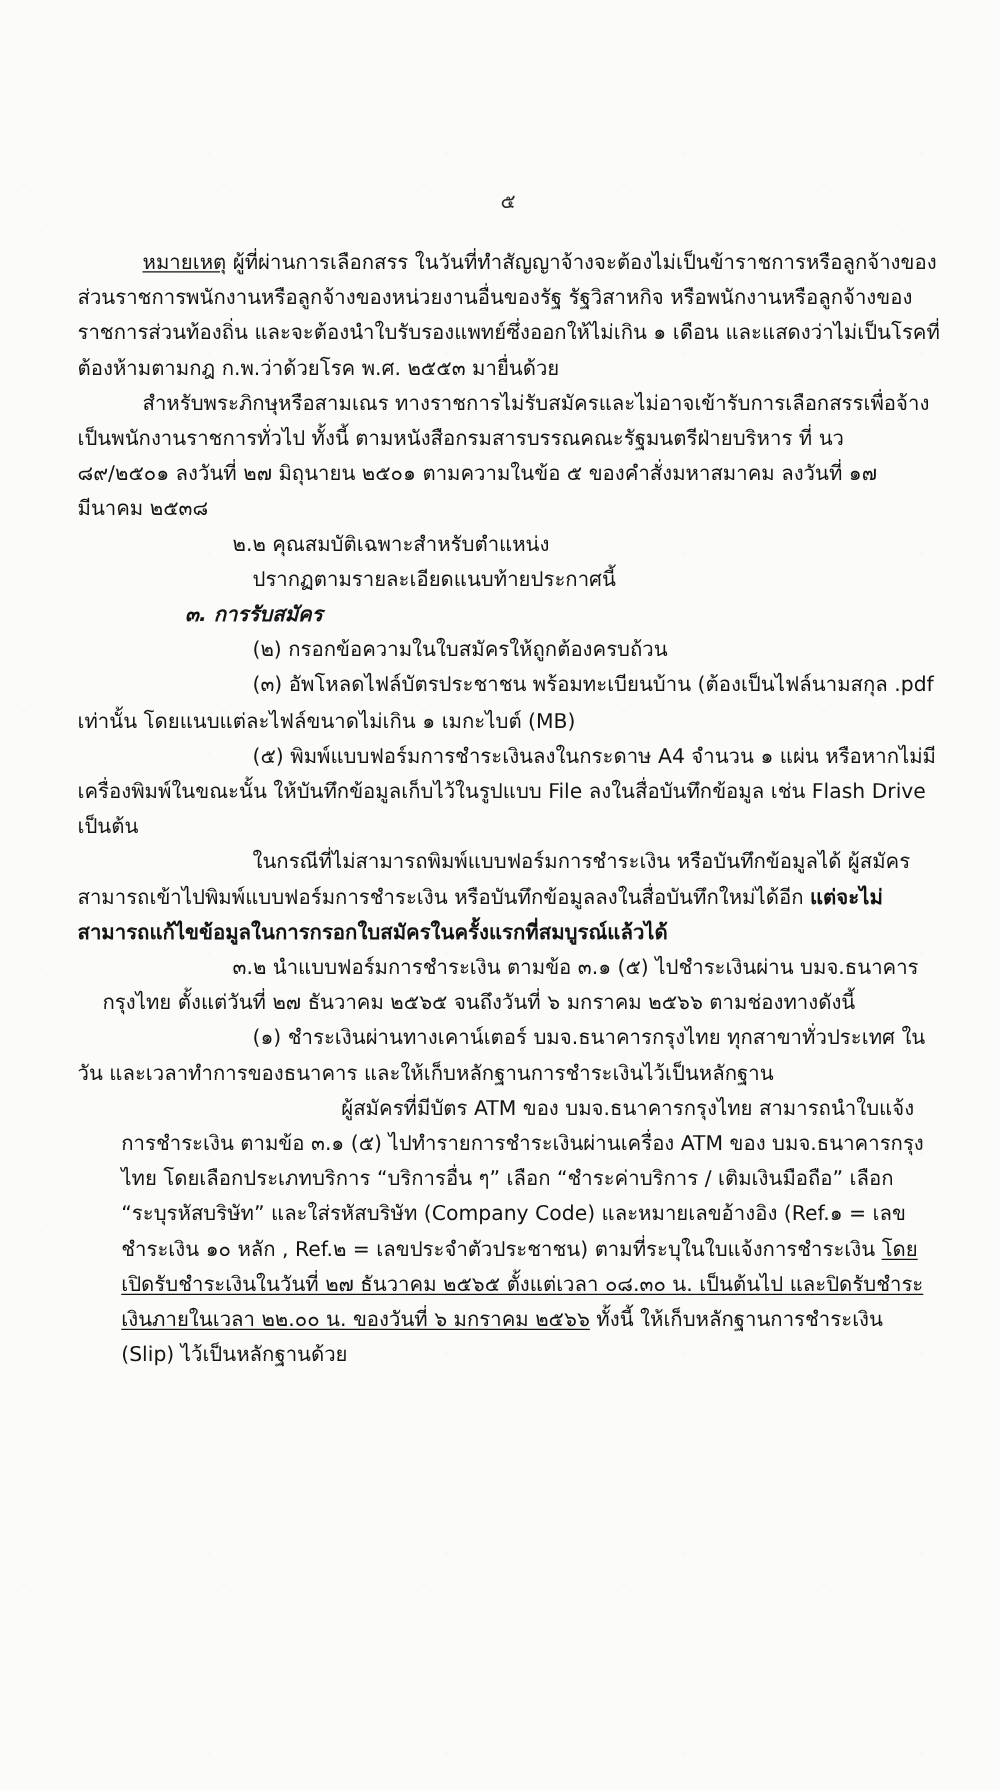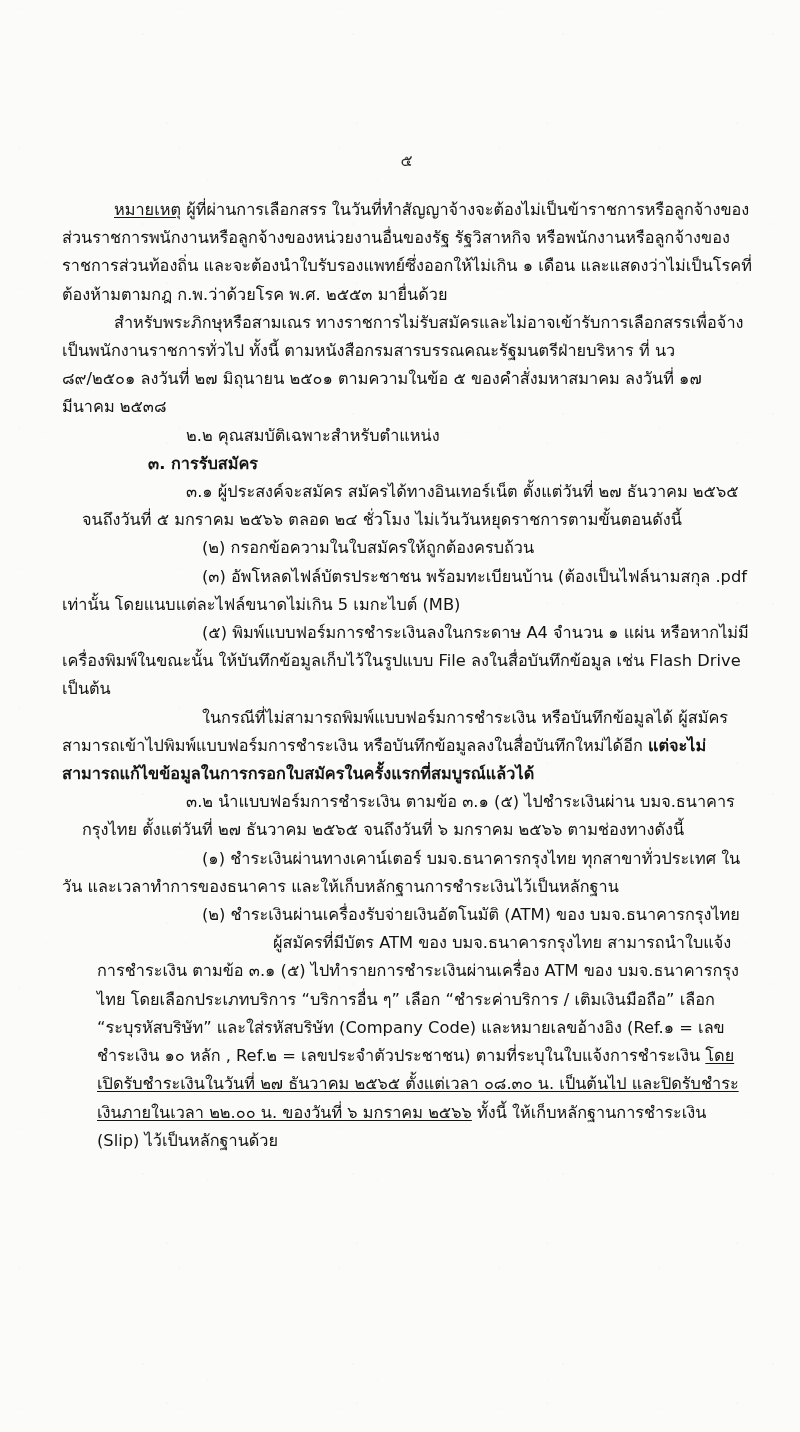--- a/index.html
+++ b/index.html
@@ -93,6 +93,7 @@
 
       <p class="p-block ind-2">๒.๒ คุณสมบัติเฉพาะสำหรับตำแหน่ง</p>
 
+      <p class="p-block ind-3">ปรากฏตามรายละเอียดแนบท้ายประกาศนี้</p>
 
       <p class="p-block ind-head b">๓. การรับสมัคร</p>
 

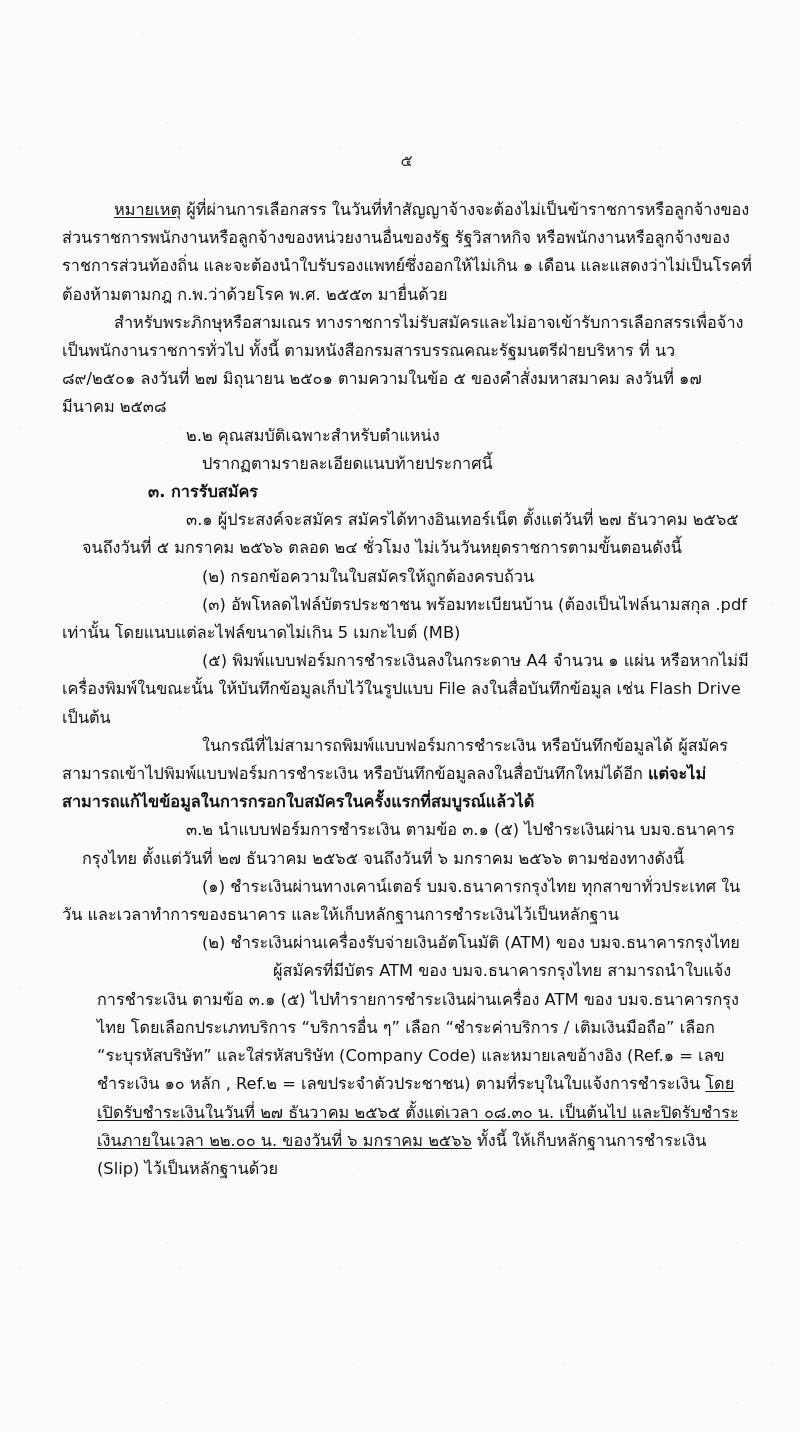--- a/index.html
+++ b/index.html
@@ -71,7 +71,7 @@
   .ind-2 { text-indent: 104px; margin-left: 20px; }
   .ind-3 { text-indent: 140px; }
   .ind-4 { text-indent: 176px; margin-left: 35px; }
-  .ind-head { text-indent: 86px; }
+  .ind-head { text-indent: 86px; font-style: italic; }
   .u { text-decoration: underline; text-underline-offset: 2px; }
   .b { font-weight: bold; }
 </style>

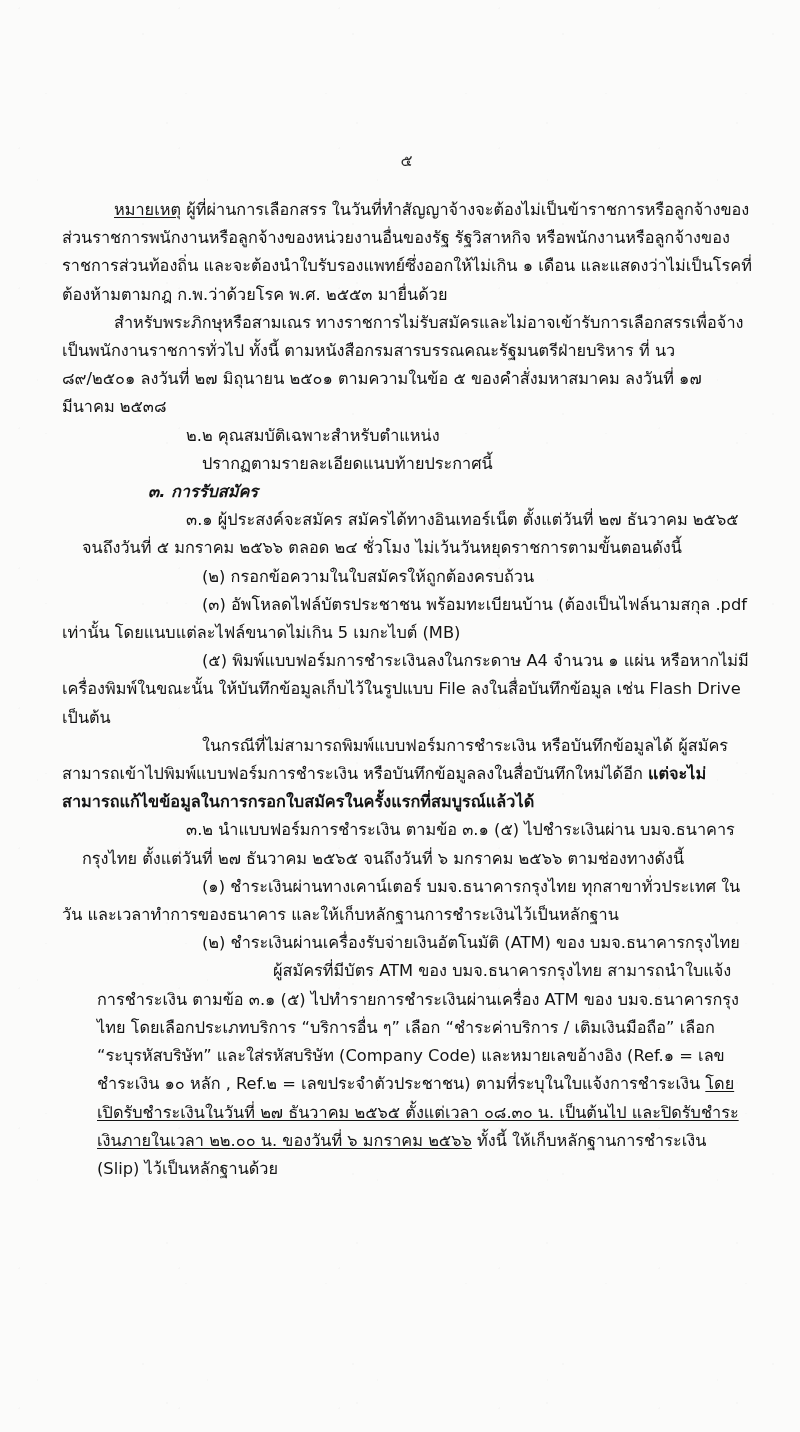--- a/index.html
+++ b/index.html
@@ -97,7 +97,6 @@
 
       <p class="p-block ind-head b">๓. การรับสมัคร</p>
 
-      <p class="p-block ind-2">๓.๑ ผู้ประสงค์จะสมัคร สมัครได้ทางอินเทอร์เน็ต ตั้งแต่วันที่ ๒๗ ธันวาคม ๒๕๖๕ จนถึงวันที่ ๕ มกราคม ๒๕๖๖ ตลอด ๒๔ ชั่วโมง ไม่เว้นวันหยุดราชการตามขั้นตอนดังนี้</p>
 
 
       <p class="p-block ind-3">(๒) กรอกข้อความในใบสมัครให้ถูกต้องครบถ้วน</p>

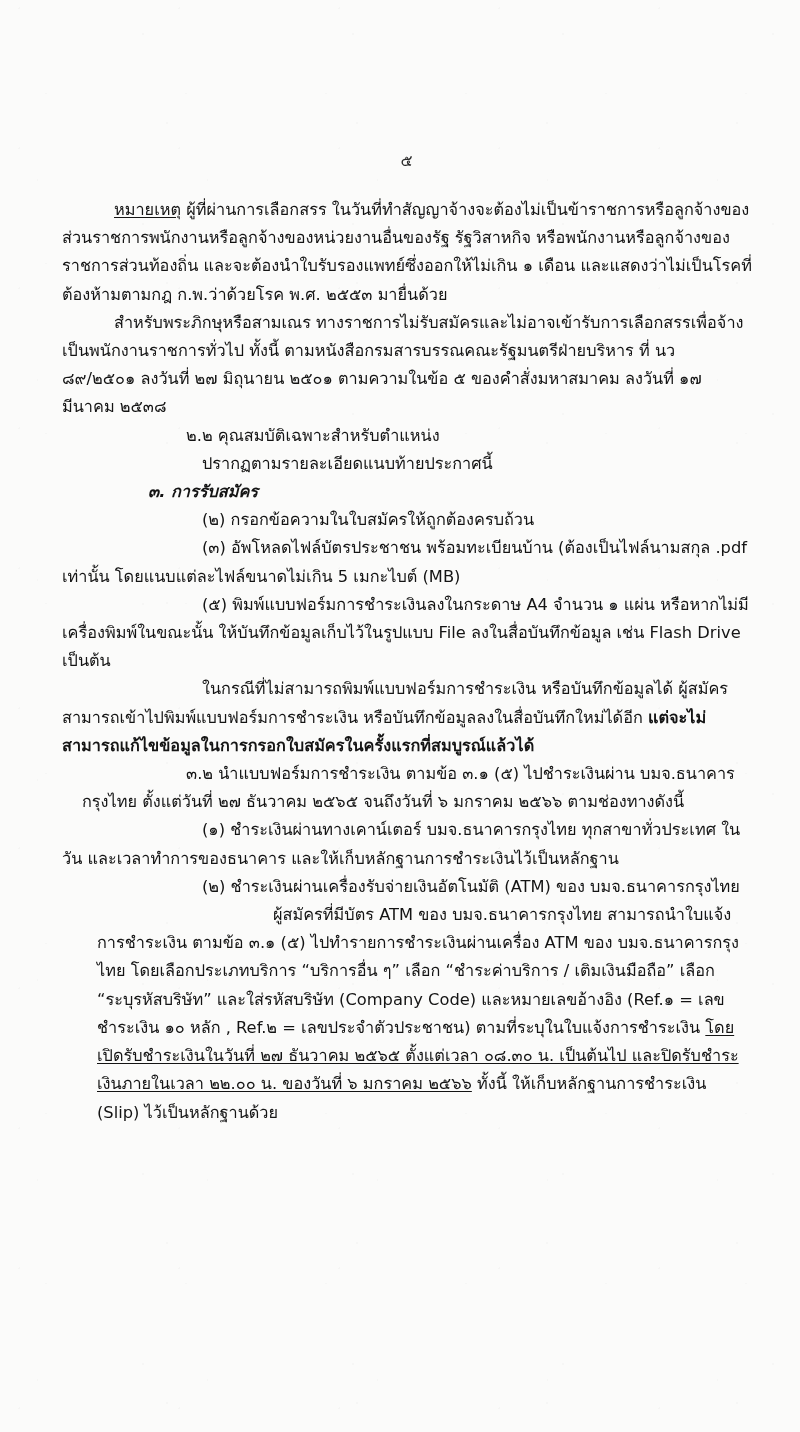--- a/index.html
+++ b/index.html
@@ -101,7 +101,7 @@
 
       <p class="p-block ind-3">(๒) กรอกข้อความในใบสมัครให้ถูกต้องครบถ้วน</p>
 
-      <p class="p-block ind-3">(๓) อัพโหลดไฟล์บัตรประชาชน พร้อมทะเบียนบ้าน (ต้องเป็นไฟล์นามสกุล .pdf เท่านั้น โดยแนบแต่ละไฟล์ขนาดไม่เกิน 5 เมกะไบต์ (MB)</p>
+      <p class="p-block ind-3">(๓) อัพโหลดไฟล์บัตรประชาชน พร้อมทะเบียนบ้าน (ต้องเป็นไฟล์นามสกุล .pdf เท่านั้น โดยแนบแต่ละไฟล์ขนาดไม่เกิน ๑ เมกะไบต์ (MB)</p>
 
 
       <p class="p-block ind-3">(๕) พิมพ์แบบฟอร์มการชำระเงินลงในกระดาษ A4 จำนวน ๑ แผ่น หรือหากไม่มีเครื่องพิมพ์ในขณะนั้น ให้บันทึกข้อมูลเก็บไว้ในรูปแบบ File ลงในสื่อบันทึกข้อมูล เช่น Flash Drive เป็นต้น</p>

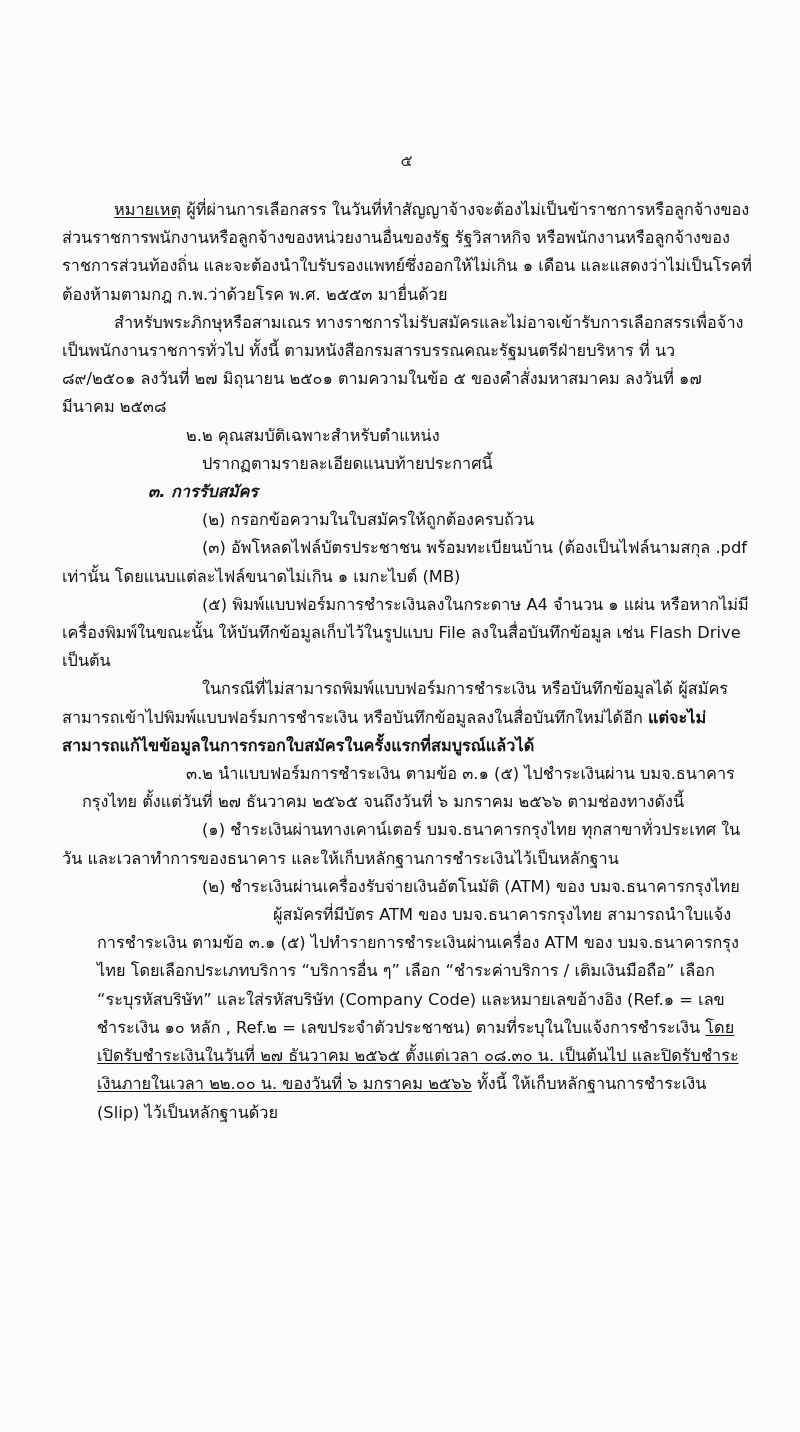--- a/index.html
+++ b/index.html
@@ -114,7 +114,6 @@
 
       <p class="p-block ind-3">(๑) ชำระเงินผ่านทางเคาน์เตอร์ บมจ.ธนาคารกรุงไทย ทุกสาขาทั่วประเทศ ในวัน และเวลาทำการของธนาคาร และให้เก็บหลักฐานการชำระเงินไว้เป็นหลักฐาน</p>
 
-      <p class="p-block ind-3">(๒) ชำระเงินผ่านเครื่องรับจ่ายเงินอัตโนมัติ (ATM) ของ บมจ.ธนาคารกรุงไทย</p>
 
       <p class="p-block ind-4">
         <span>ผู้สมัครที่มีบัตร ATM ของ บมจ.ธนาคารกรุงไทย สามารถนำใบแจ้งการชำระเงิน ตามข้อ ๓.๑ (๕) ไปทำรายการชำระเงินผ่านเครื่อง ATM ของ บมจ.ธนาคารกรุงไทย โดยเลือกประเภทบริการ “บริการอื่น ๆ” เลือก “ชำระค่าบริการ / เติมเงินมือถือ” เลือก “ระบุรหัสบริษัท” และใส่รหัสบริษัท (Company Code) และหมายเลขอ้างอิง (Ref.๑ = เลขชำระเงิน ๑๐ หลัก , Ref.๒ = เลขประจำตัวประชาชน) ตามที่ระบุในใบแจ้งการชำระเงิน </span><span class="u">โดยเปิดรับชำระเงินในวันที่ ๒๗ ธันวาคม ๒๕๖๕ ตั้งแต่เวลา ๐๘.๓๐ น. เป็นต้นไป และปิดรับชำระเงินภายในเวลา ๒๒.๐๐ น. ของวันที่ ๖ มกราคม ๒๕๖๖</span><span> ทั้งนี้ ให้เก็บหลักฐานการชำระเงิน (Slip) ไว้เป็นหลักฐานด้วย</span>

